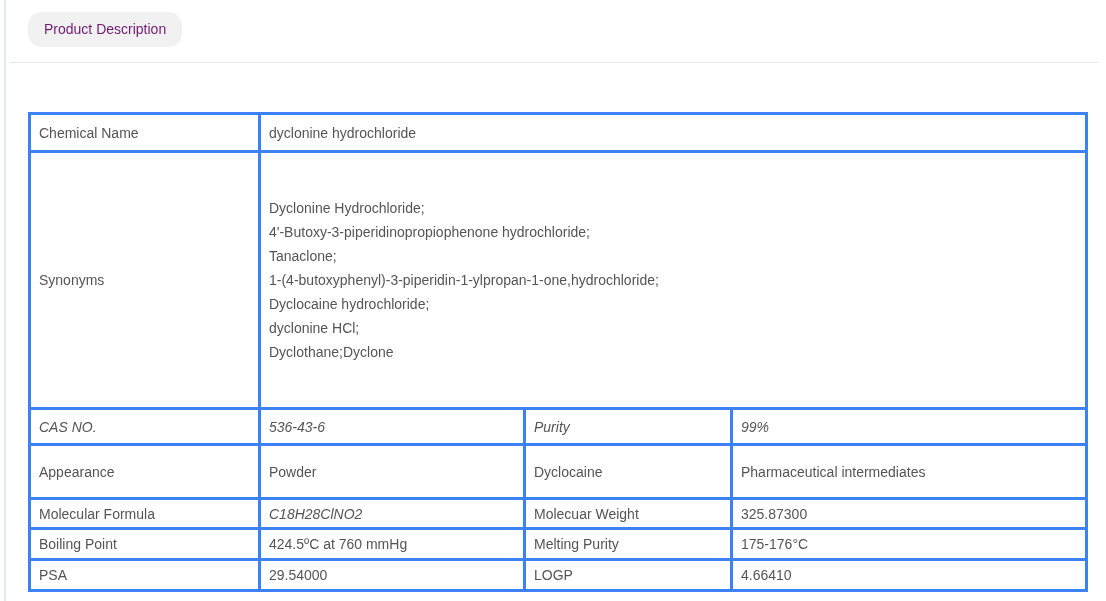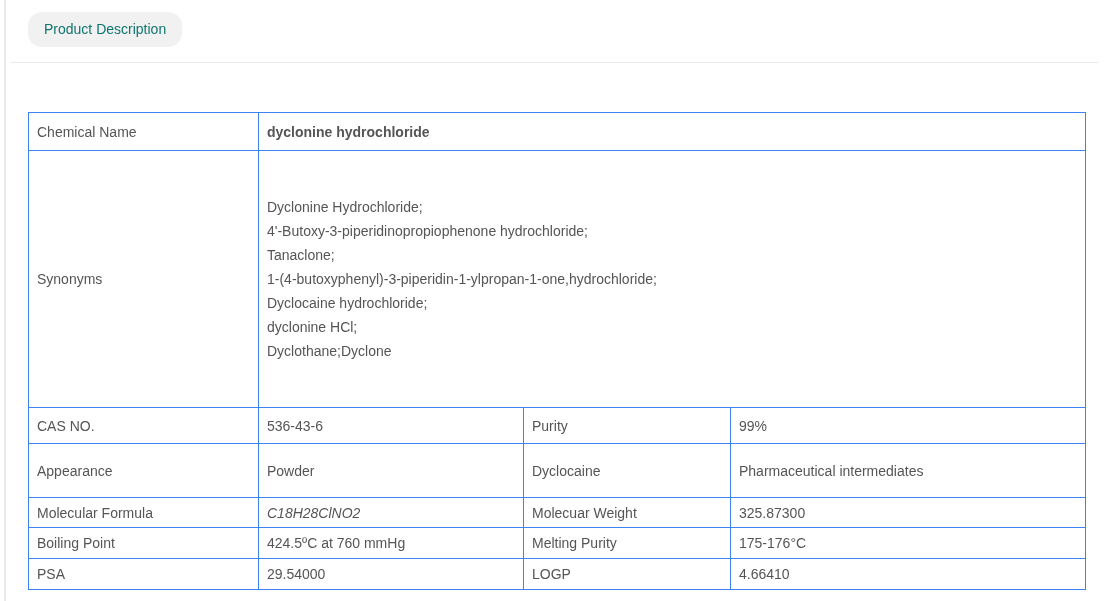--- a/index.html
+++ b/index.html
@@ -32,7 +32,7 @@
     padding: 0 16px;
     background: #f1f1f1;
     border-radius: 14px;
-    color: #0f766e;
+    color: #701a75;
     font-size: 14px;
     cursor: pointer;
     white-space: nowrap;

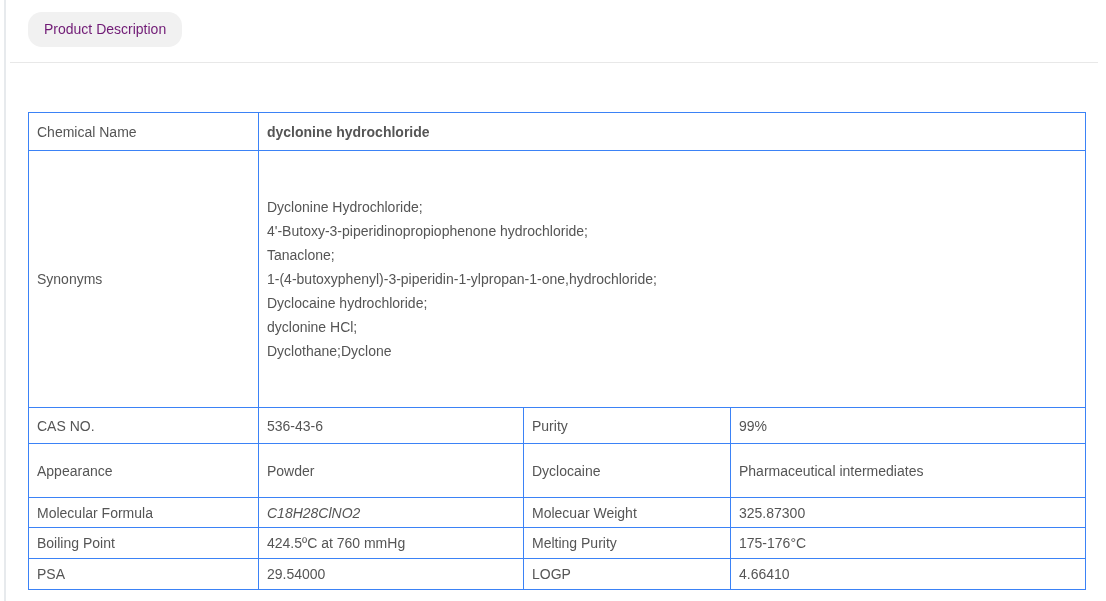--- a/index.html
+++ b/index.html
@@ -54,7 +54,7 @@
     table-layout: fixed;
   }
   table.spec-table td {
-    border: 1px solid #3b82f6;
+    border: 3px solid #3b82f6;
     padding: 0 8px;
     font-size: 14px;
     color: #555555;

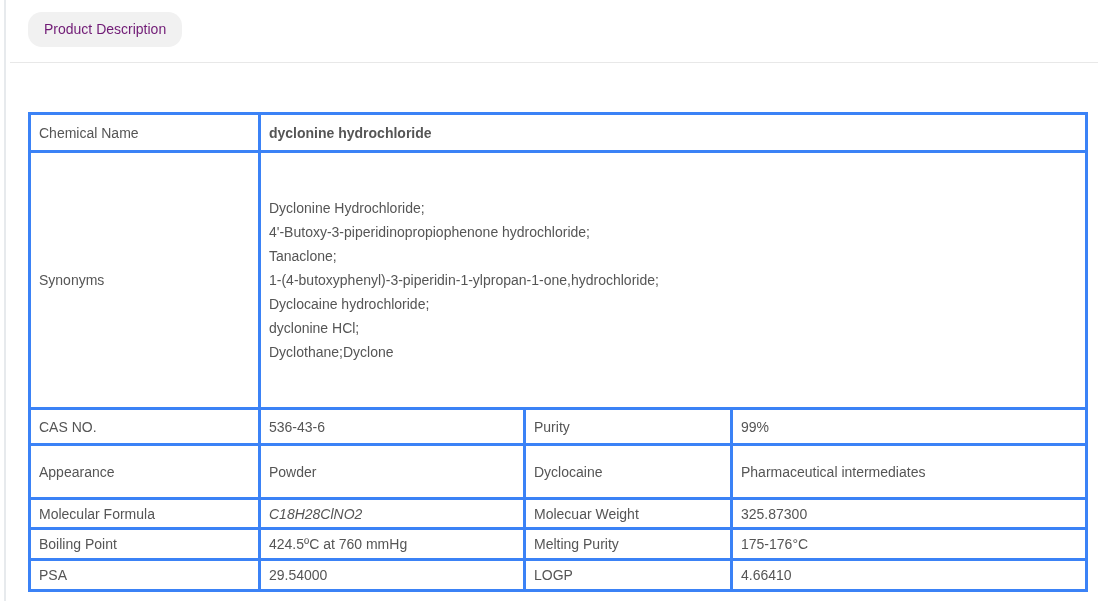--- a/index.html
+++ b/index.html
@@ -63,7 +63,7 @@
     background: #ffffff;
   }
   td.dark  { color: #2b2b2b; }
-  td.darker{ color: #222222; font-weight: bold; }
+  td.darker{ color: #222222; }
   td.formula {
     color: #999999;
     font-style: italic;

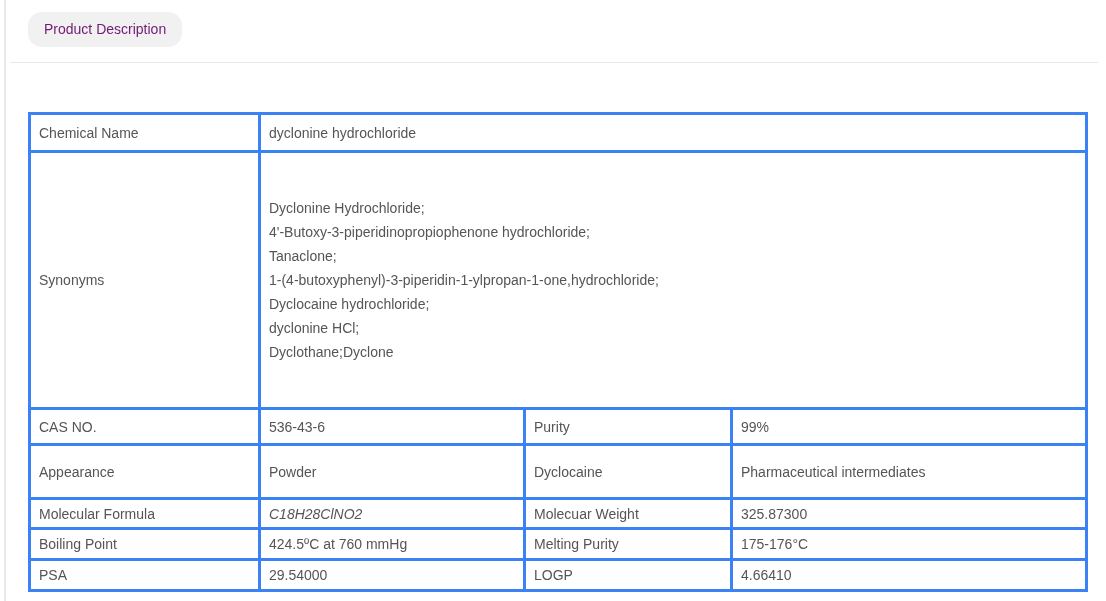--- a/index.html
+++ b/index.html
@@ -71,7 +71,7 @@
   }
   tr.r1 { height: 38px; }
   tr.r2 { height: 257px; }
-  tr.r3 { height: 36px; }
+  tr.r3 { height: 36px; font-style: italic; }
   tr.r4 { height: 54px; }
   tr.r5 { height: 30px; padding-left: 12px; }
   tr.r6 { height: 31px; }

